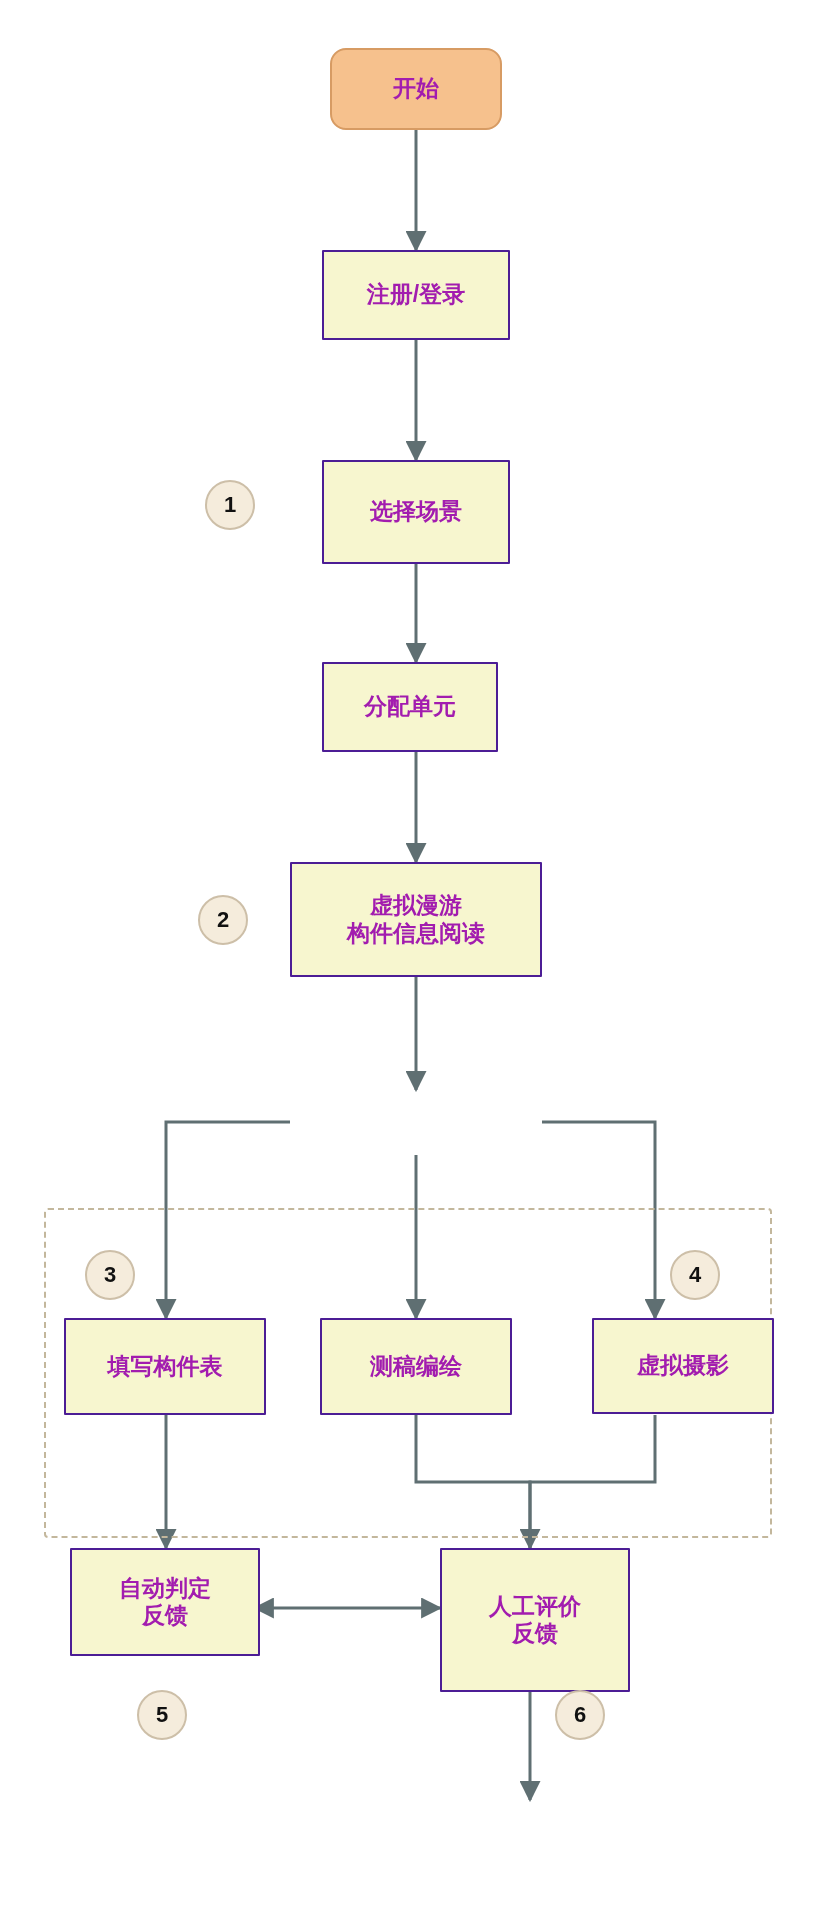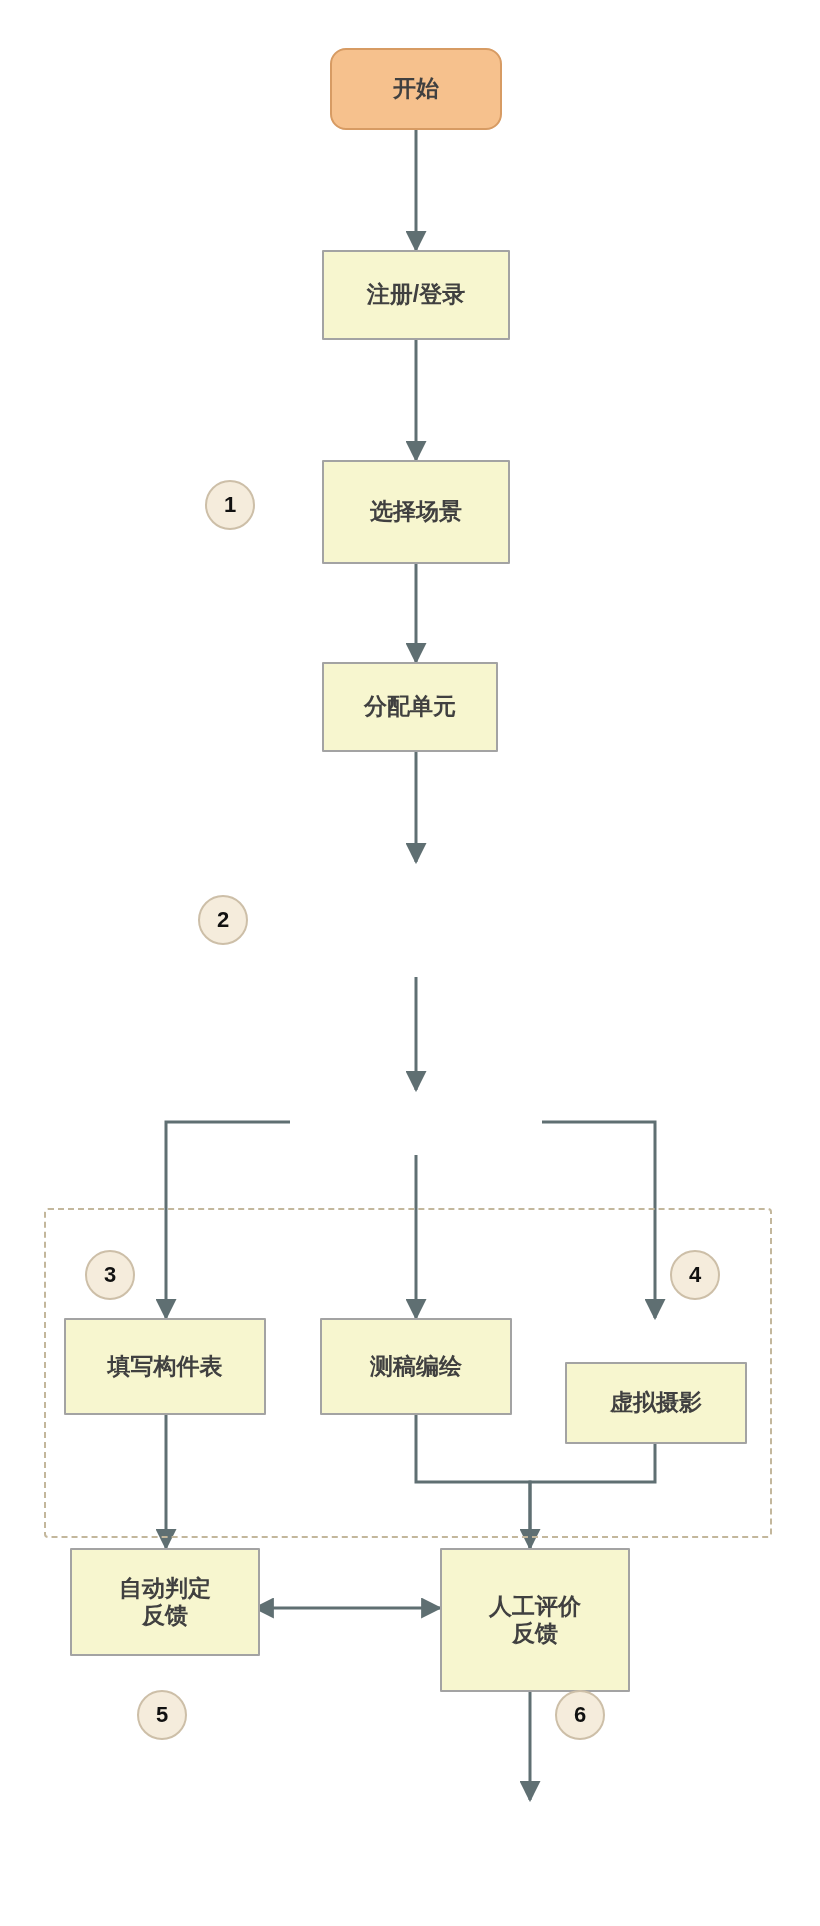--- a/index.html
+++ b/index.html
@@ -33,7 +33,7 @@
     justify-content: center;
     text-align: center;
     font-weight: bold;
-    color: #404040;
+    color: #a21caf;
     line-height: 1.18;
     white-space: pre-line;
   }

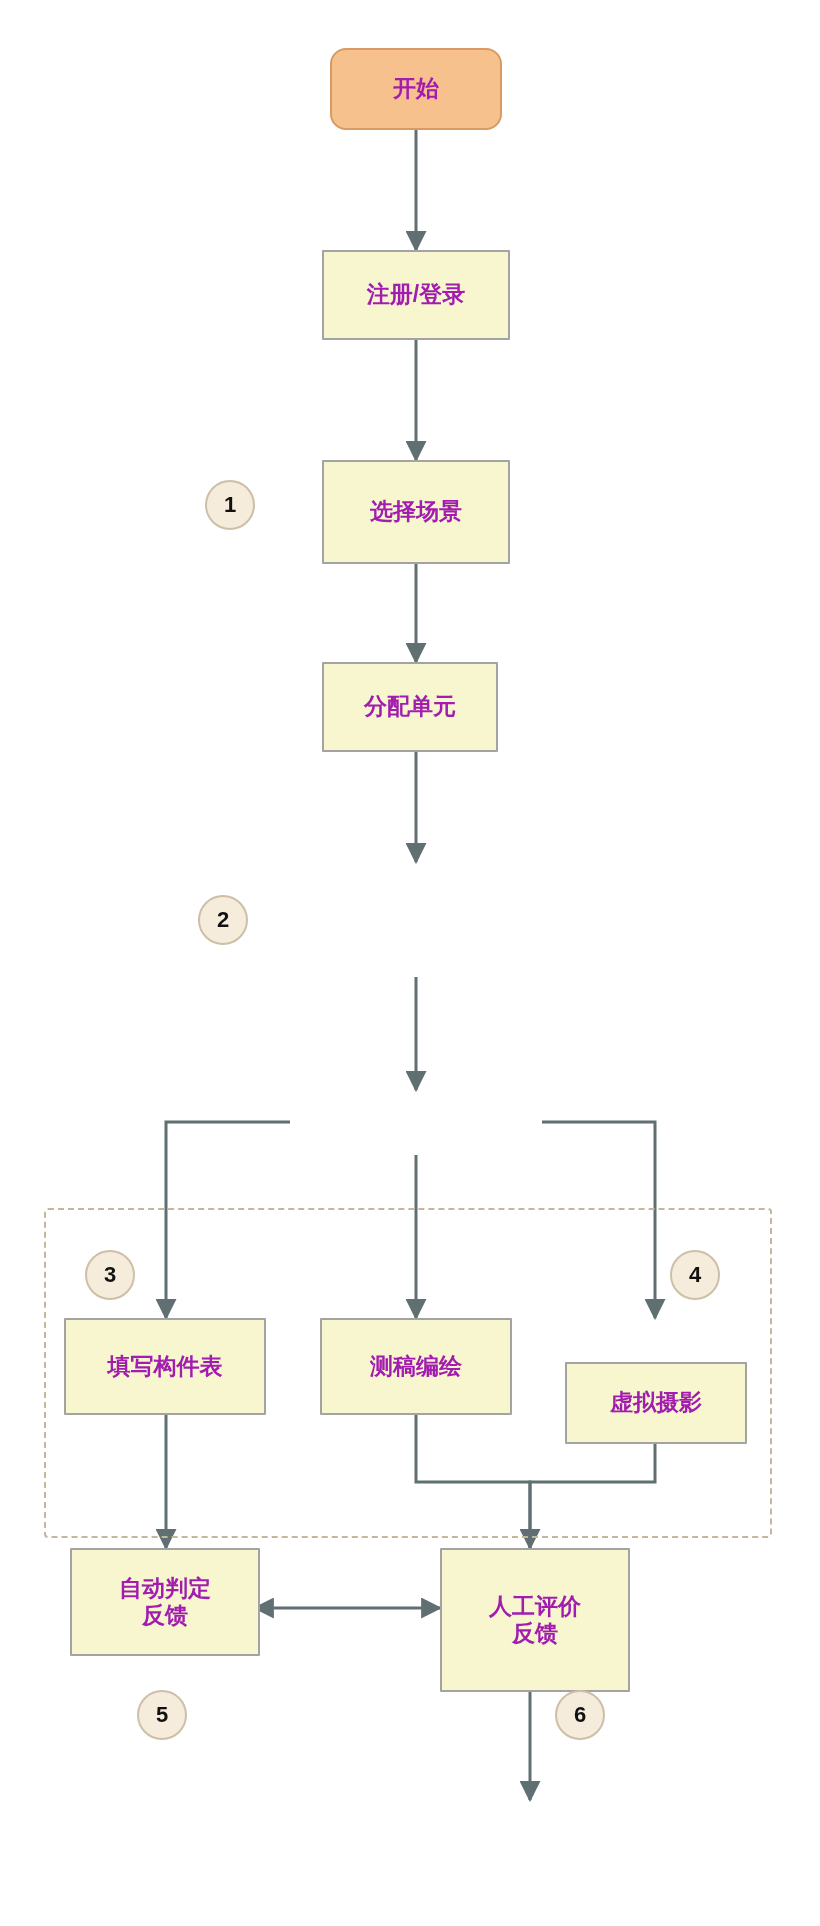--- a/index.html
+++ b/index.html
@@ -39,7 +39,7 @@
   }
   .node.process {
     background: #f7f6cf;
-    border: 2px solid #a3a3a3;
+    border: 2px solid #4c1d95;
     font-size: 23px;
     border-radius: 1px;
   }

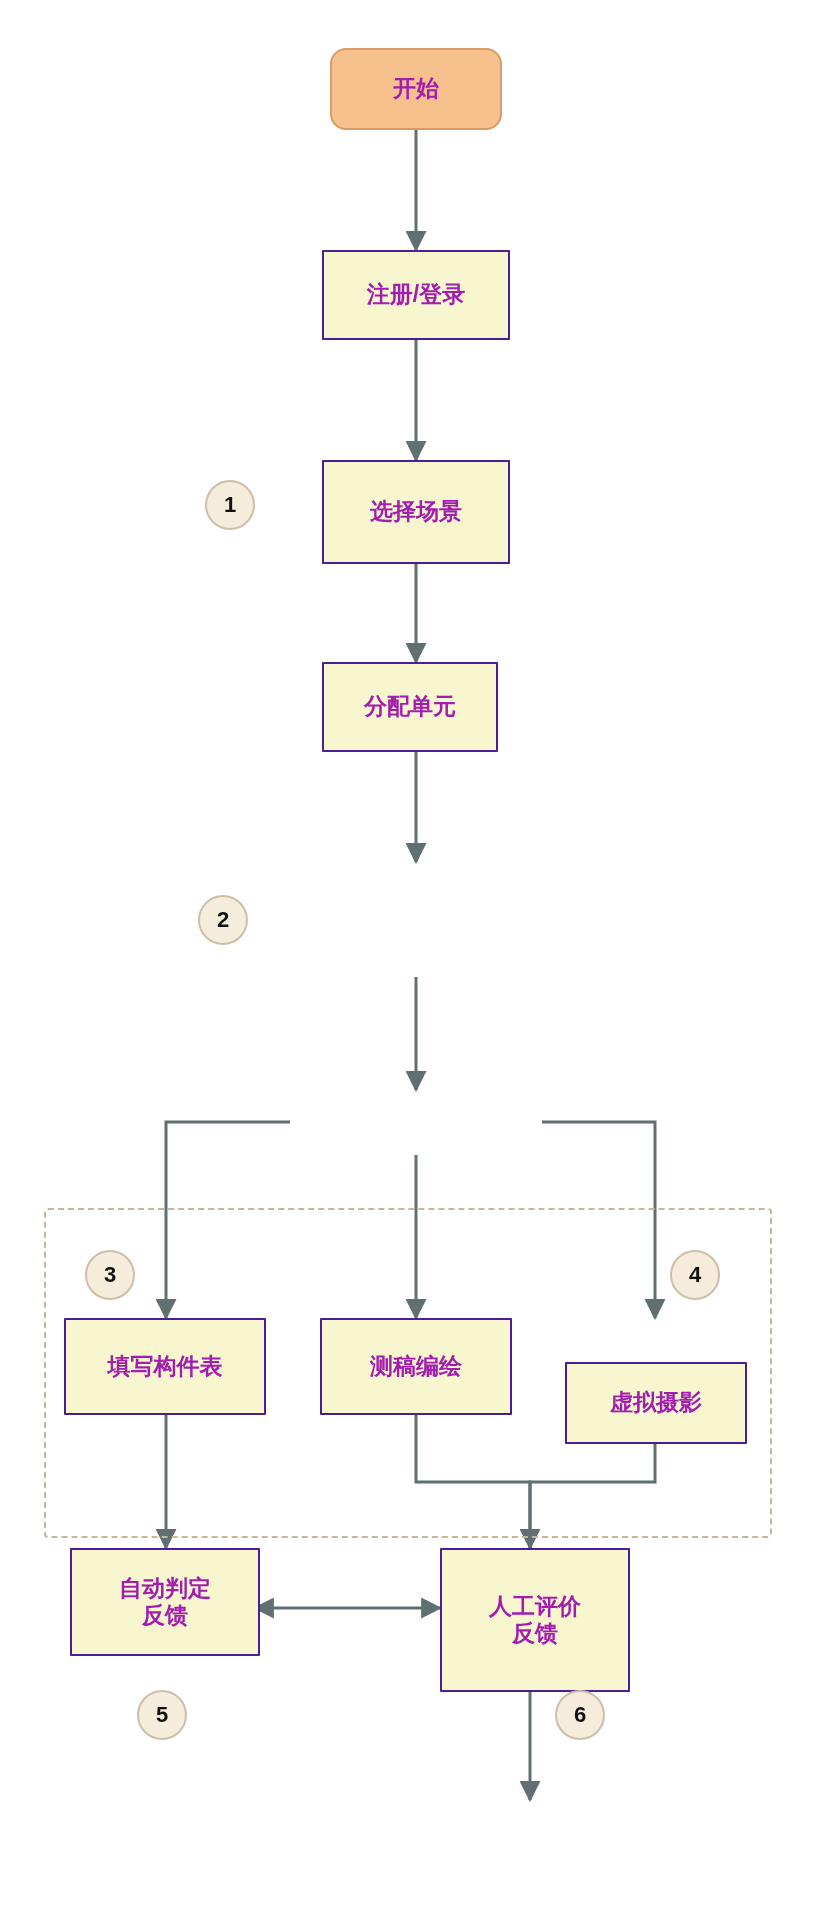--- a/index.html
+++ b/index.html
@@ -123,6 +123,8 @@
 
   <div class="node process" style="left:322px; top:662px; width:176px; height:90px;">分配单元</div>
 
+  <div class="node process" style="left:290px; top:862px; width:252px; height:115px;">虚拟漫游
+构件信息阅读</div>
 
 
   <div class="node process" style="left:320px; top:1318px; width:192px; height:97px;">测稿编绘</div>

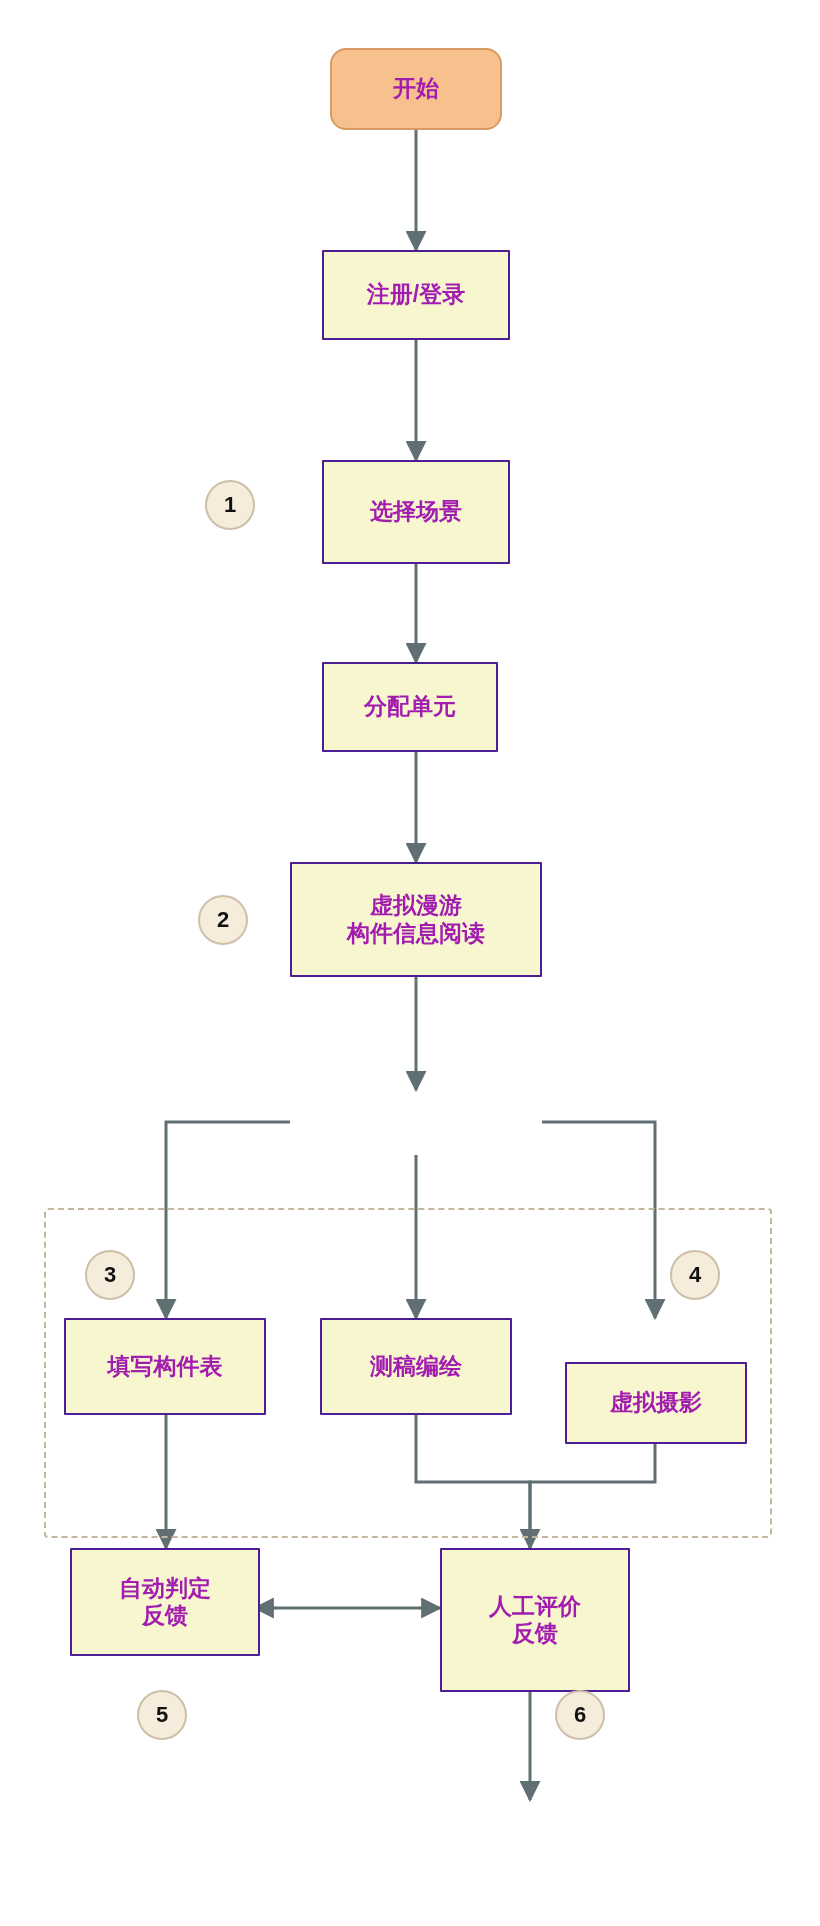--- a/index.html
+++ b/index.html
@@ -131,7 +131,7 @@
 
   <div class="node process" style="left:64px; top:1318px; width:202px; height:97px;">填写构件表</div>
 
-  <div class="node process" style="left:565px; top:1318px; width:182px; height:82px;margin-top:44px;">虚拟摄影</div>
+  <div class="node process" style="left:592px; top:1318px; width:182px; height:96px;">虚拟摄影</div>
 
   <div class="node process" style="left:70px; top:1548px; width:190px; height:108px;">自动判定
 反馈</div>

